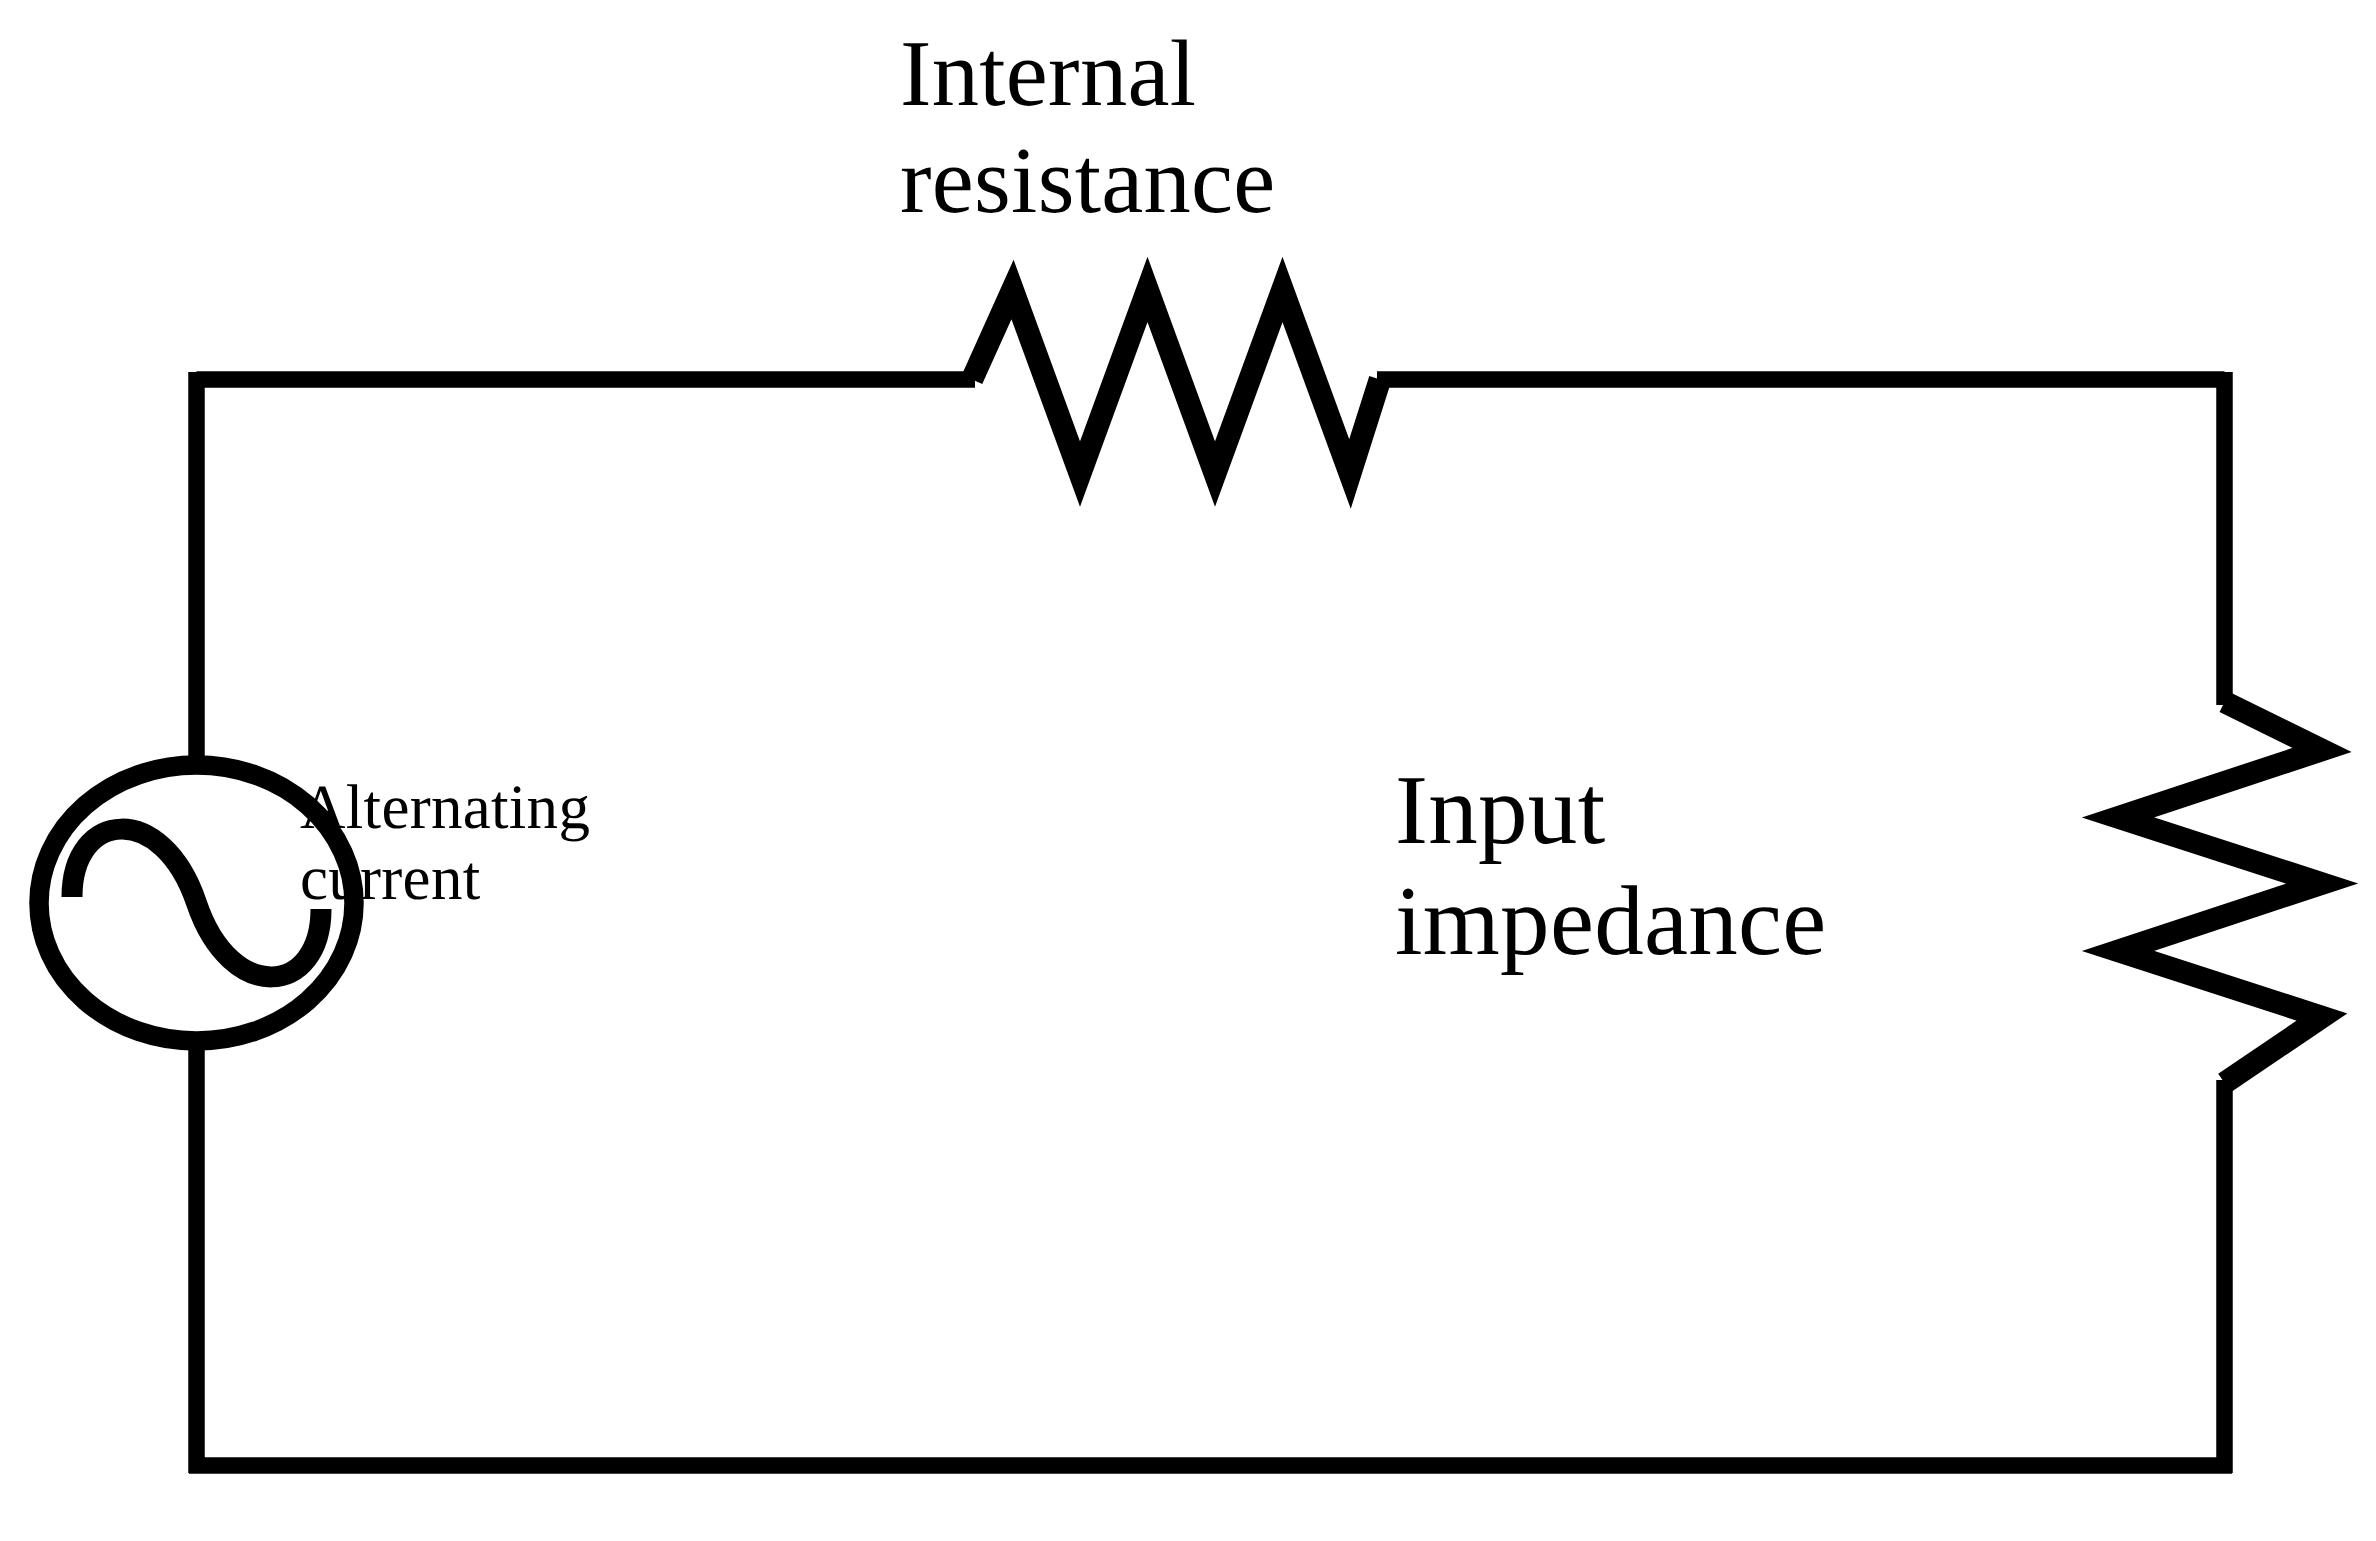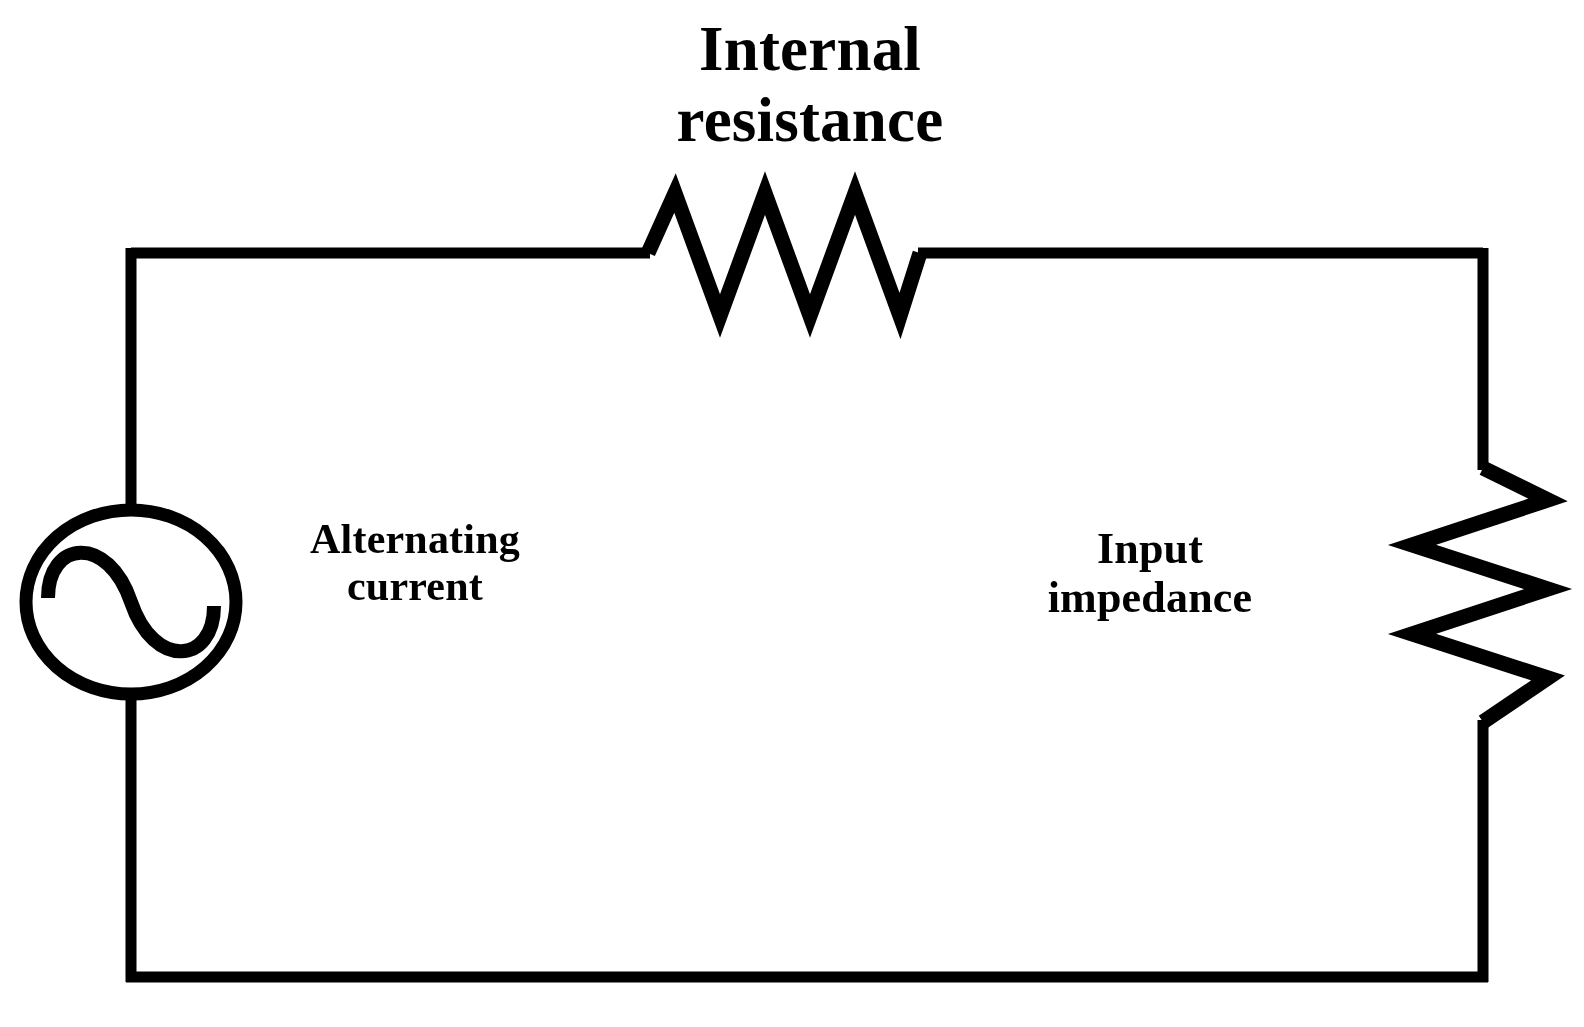--- a/index.html
+++ b/index.html
@@ -31,10 +31,10 @@
     position: absolute;
     font-family: "Liberation Serif", "DejaVu Serif", serif;
     color: #000000;
-    text-align: center;
+    text-align: left;
     line-height: 1.12;
     white-space: pre-line;
-    font-weight: 700;
+    font-weight: 400;
     letter-spacing: 0.2px;
     user-select: none;
   }

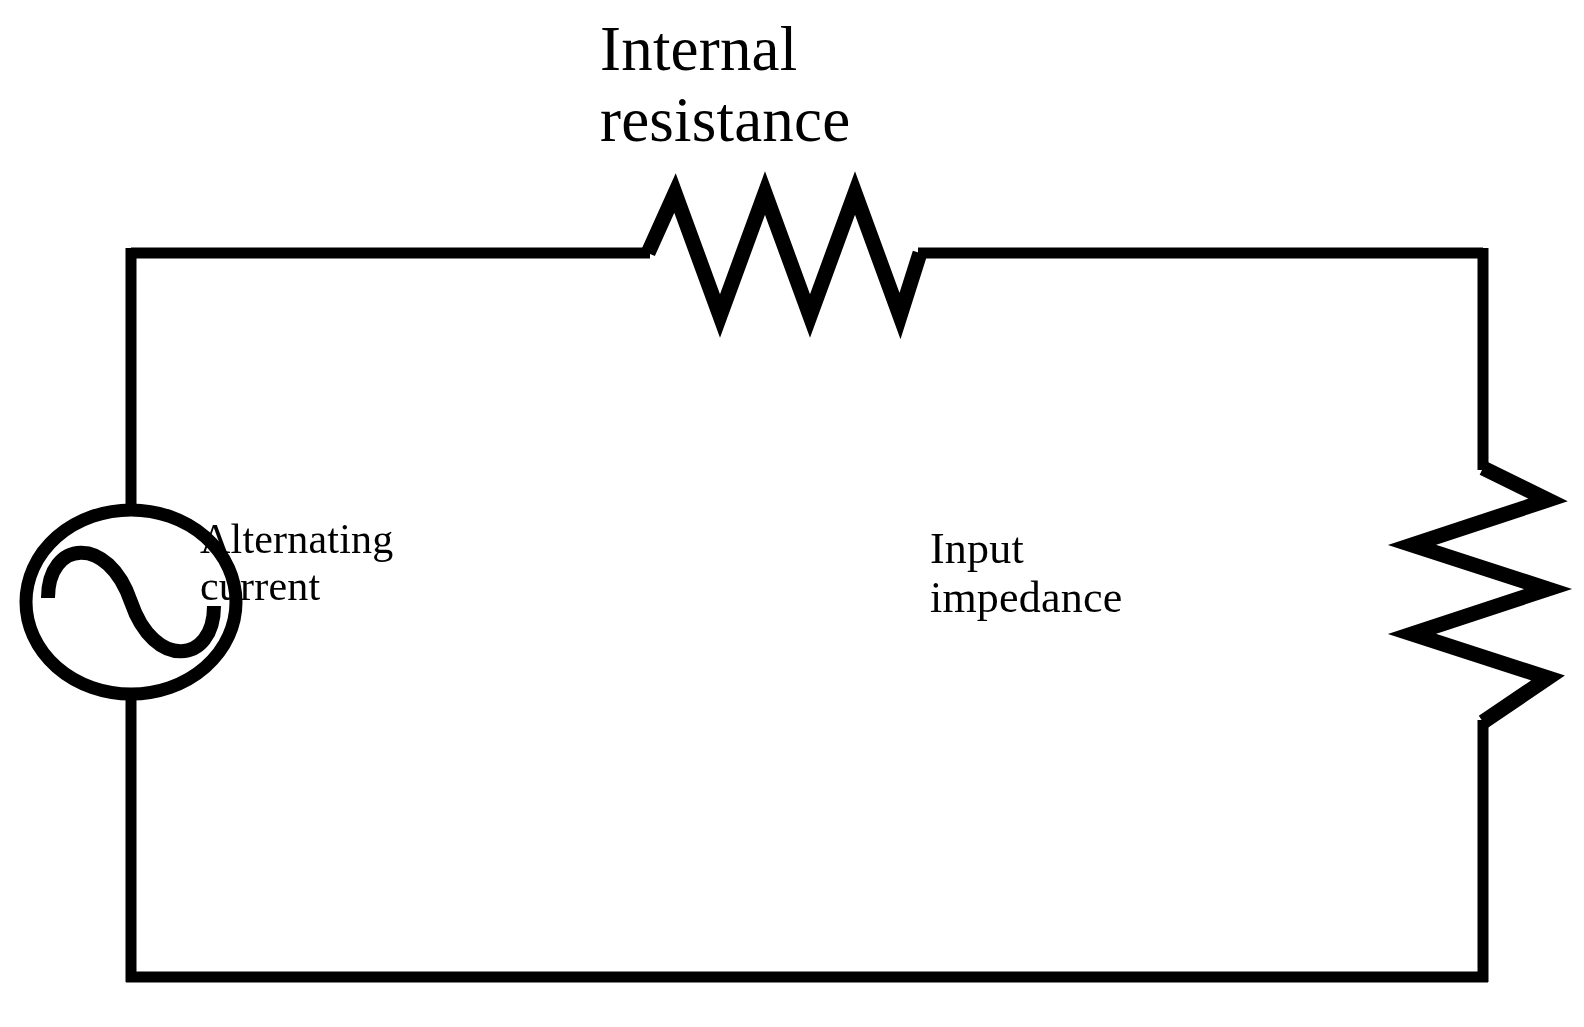--- a/index.html
+++ b/index.html
@@ -52,9 +52,9 @@
   }
   #label-input-impedance {
     left: 930px;
-    top: 524px;
+    top: 504px;
     width: 440px;
-    font-size: 44px;
+    font-size: 66px;
   }
 </style>
 </head>

